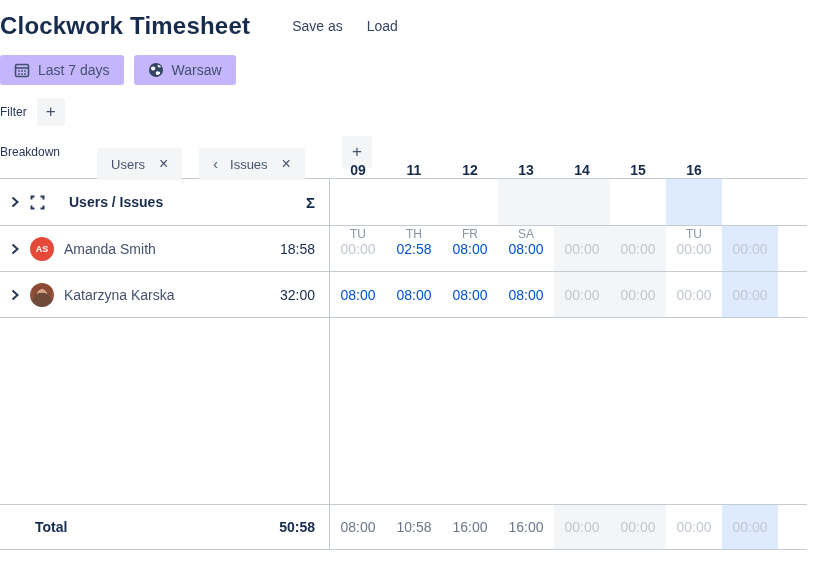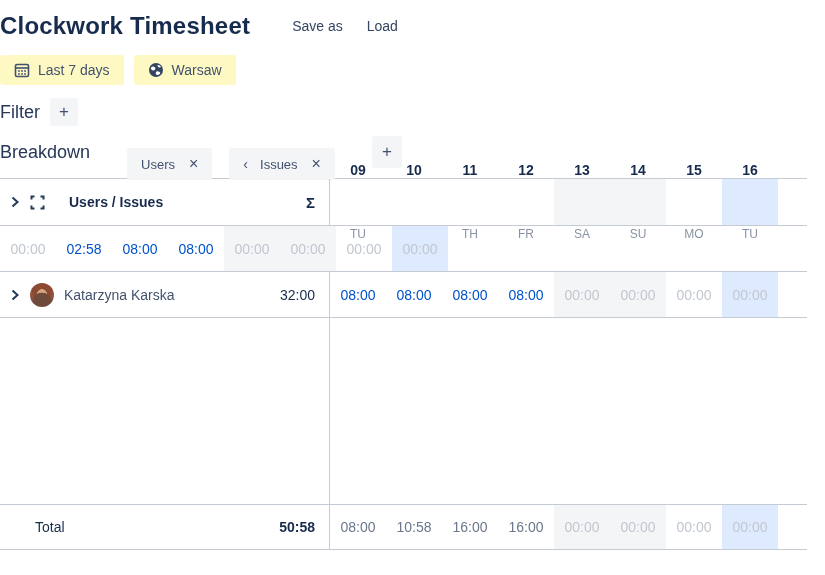--- a/index.html
+++ b/index.html
@@ -23,7 +23,7 @@
   .filters-row { display: flex; gap: 10px; margin-top: 15px; height: 30px; }
   .filter-btn {
     display: inline-flex; align-items: center; gap: 8px;
-    background: #fef9c3; border-radius: 3px; padding: 0 14px;
+    background: #c4b5fd; border-radius: 3px; padding: 0 14px;
     font-size: 14px; color: #42526e; cursor: pointer; border: none;
   }
   .filter-btn svg { display: block; }

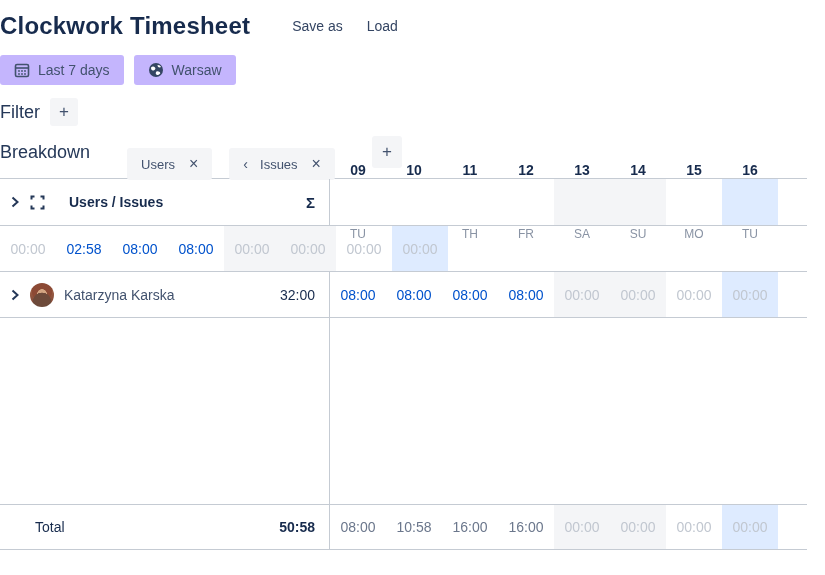--- a/index.html
+++ b/index.html
@@ -34,7 +34,7 @@
 
   
   .filter-row { display: flex; align-items: center; margin-top: 13px; height: 28px; }
-  .section-label { font-size: 18px; color: #253858; }
+  .section-label { font-size: 12px; color: #253858; }
   .add-btn {
     width: 28px; height: 28px; background: #f4f5f7; border-radius: 3px; border: none;
     font-size: 17px; color: #42526e; cursor: pointer; margin-left: 10px;

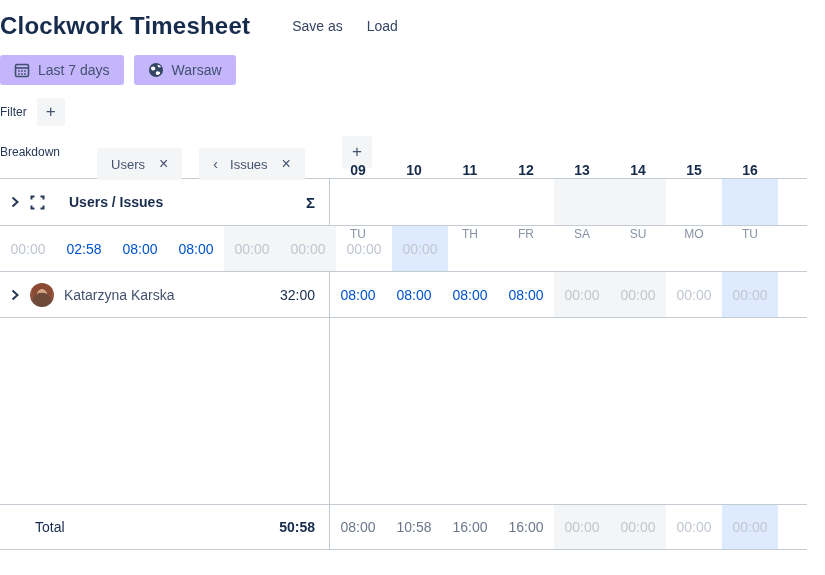--- a/index.html
+++ b/index.html
@@ -176,10 +176,6 @@
           <span class="day-name">TU</span>
         </div>
         <div class="ts-cell ">
-          <span class="day-num">10</span>
-          <span class="day-name">WE</span>
-        </div>
-        <div class="ts-cell ">
           <span class="day-num">11</span>
           <span class="day-name">TH</span>
         </div>

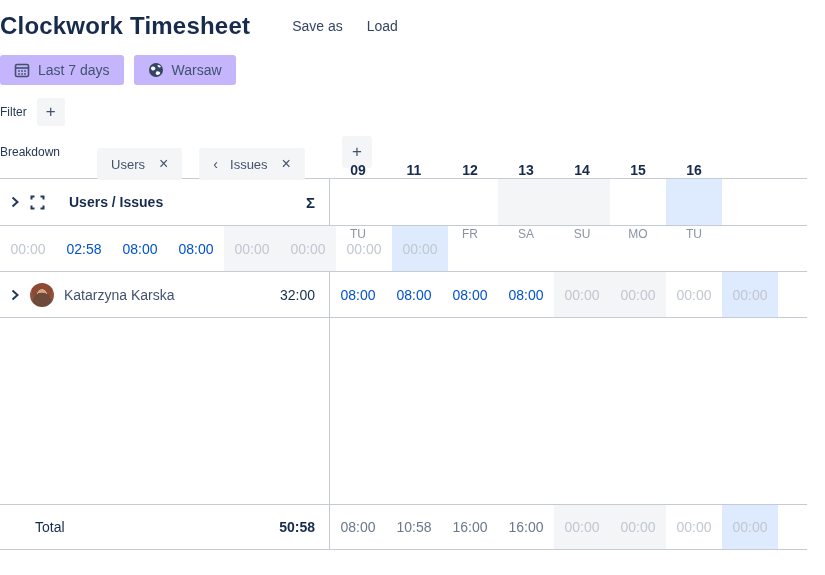--- a/index.html
+++ b/index.html
@@ -201,6 +201,16 @@
         </div>
       </div>
       <div class="ts-row ts-userrow">
+        <div class="ts-left">
+          <span class="chev">
+            <svg width="10" height="12" viewBox="0 0 10 12">
+              <polyline points="2.5,1.5 7.5,6 2.5,10.5" fill="none" stroke="#253858" stroke-width="2"></polyline>
+            </svg>
+          </span>
+          <span class="avatar" style="background: rgb(229, 73, 58);">AS</span>
+          <span class="user-name">Amanda Smith</span>
+          <span class="row-total">18:58</span>
+        </div>
         <div class="ts-cell ">
           <span class="t-zero">00:00</span>
         </div>

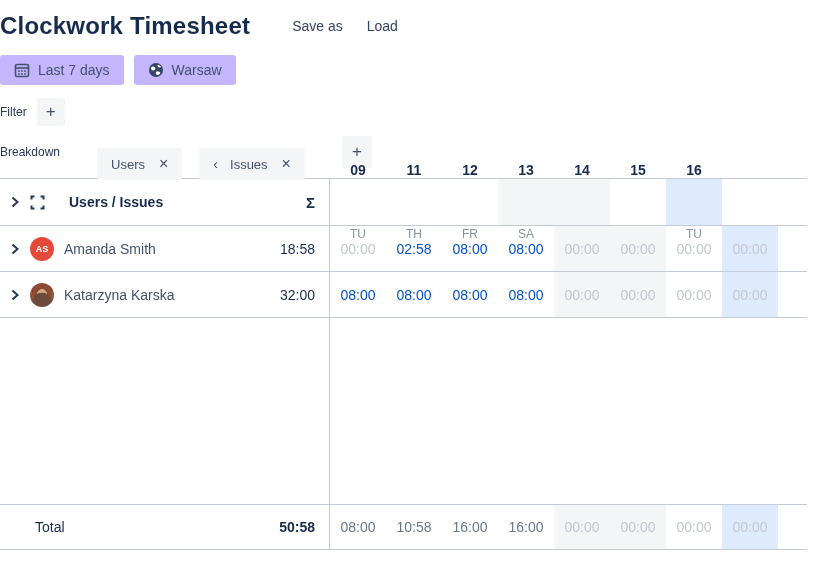--- a/index.html
+++ b/index.html
@@ -89,7 +89,7 @@
   .row-total { margin-left: auto; font-size: 14px; color: #172b4d; }
   .t-val { color: #0052cc; }
   .t-zero { color: #c1c7d0; }
-  .total-label { font-size: 14px; font-weight: 400; color: #172b4d; padding-left: 25px; }
+  .total-label { font-size: 14px; font-weight: 700; color: #172b4d; padding-left: 25px; }
   .total-sum { margin-left: auto; font-size: 14px; font-weight: 700; color: #172b4d; }
   .tt-val { color: #6b778c; }
   .tt-zero { color: #c1c7d0; }

